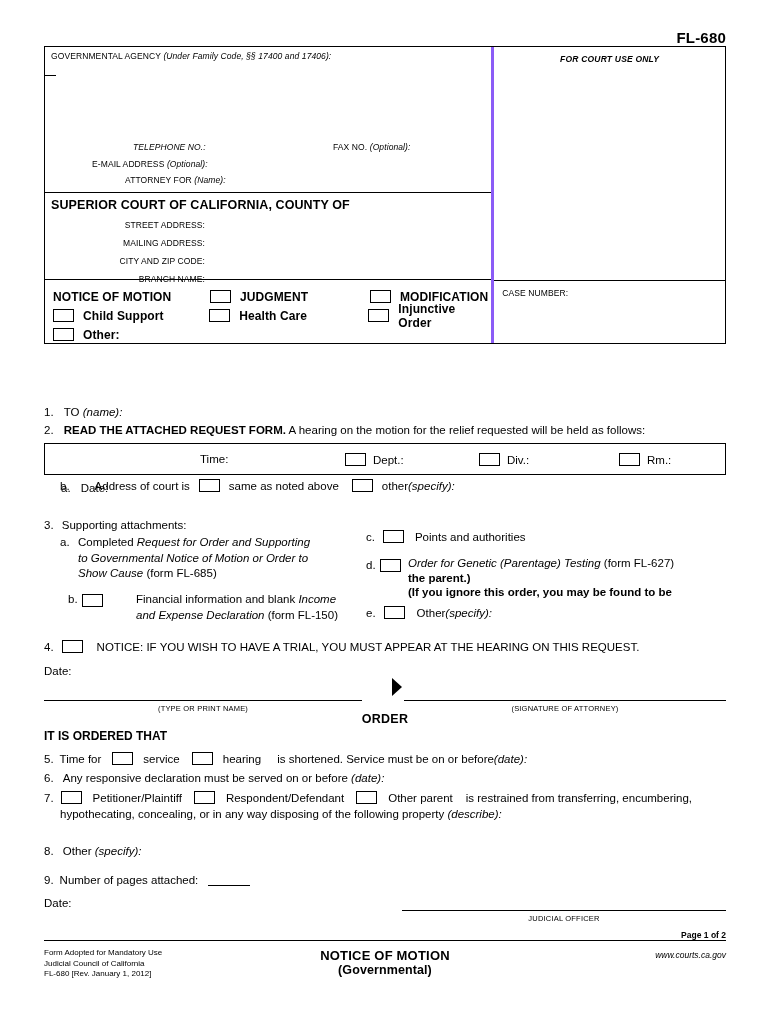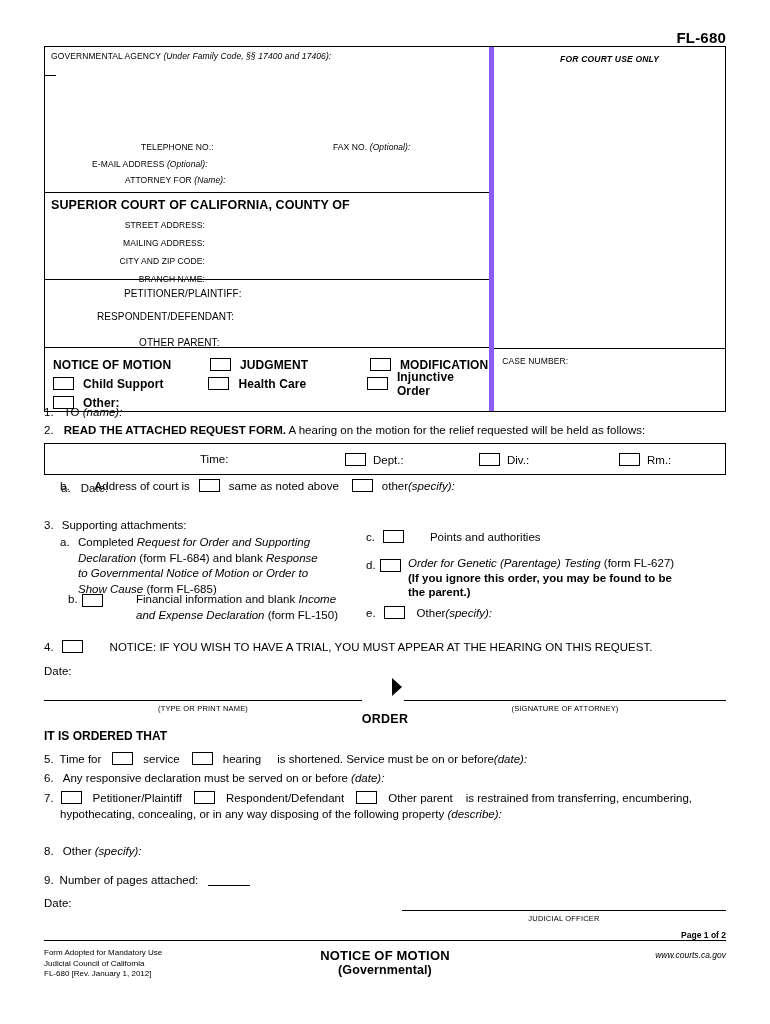--- a/index.html
+++ b/index.html
@@ -28,7 +28,7 @@
     width: 682px; border: 1px solid #000;
     display: flex;
   }
-  .cap-left  { width: 450px; border-right: 5px solid #8b5cf6; }
+  .cap-left  { width: 450px; border-right: 3px solid #8b5cf6; }
   .cap-right { width: 231px; position: relative; }
 
   .cap-sec { border-bottom: 1px solid #000; position: relative; }

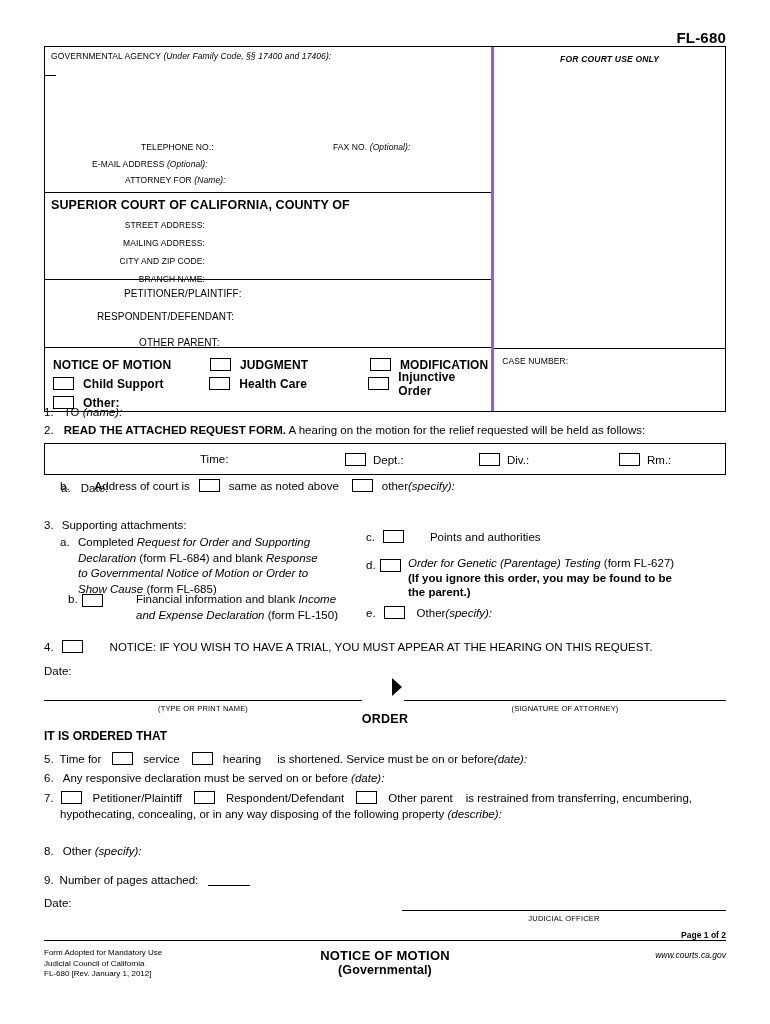--- a/index.html
+++ b/index.html
@@ -43,7 +43,7 @@
     position: absolute; left: 0px; top: 28px; width: 11px;
     border-top: 1.6px solid #000;
   }
-  .attn .tel  { position: absolute; left: 96px;  top: 95px; }
+  .attn .tel  { position: absolute; left: 88px;  top: 95px; font-style: italic; }
   .attn .fax  { position: absolute; left: 288px; top: 95px; }
   .attn .mail { position: absolute; left: 47px;  top: 112px; }
   .attn .afor { position: absolute; left: 80px;  top: 128px; }

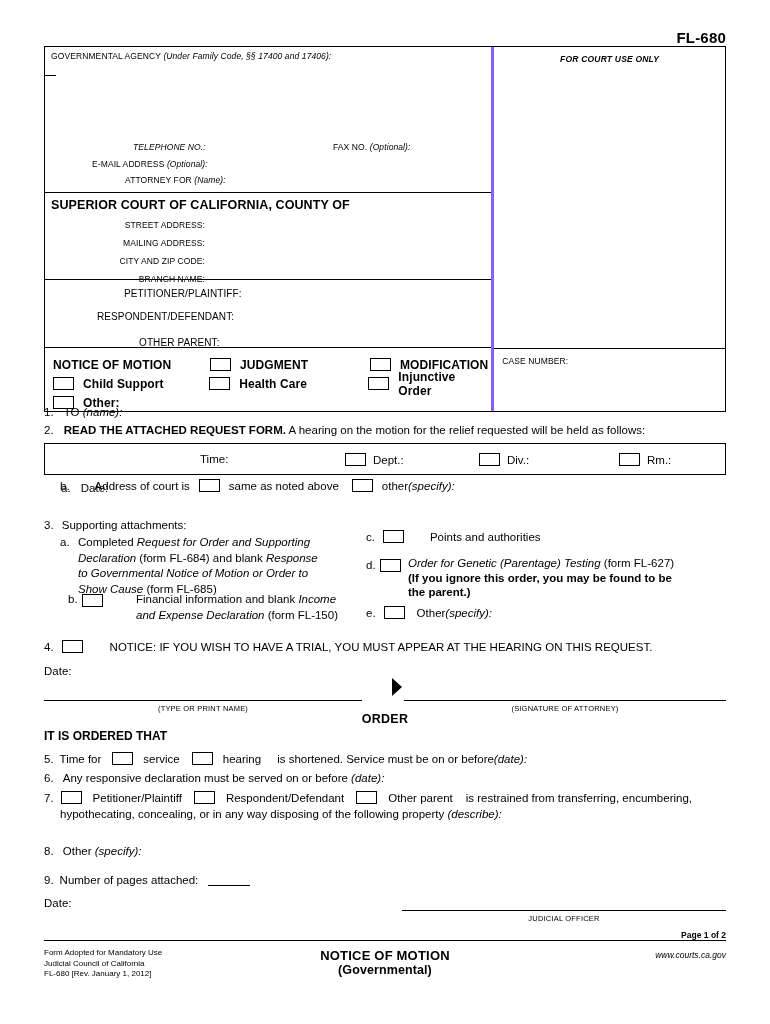--- a/index.html
+++ b/index.html
@@ -177,11 +177,6 @@
         <div class="lbl ln d">BRANCH NAME:</div>
       </div>
 
-      <div class="cap-sec parties">
-        <div class="ln p1">PETITIONER/PLAINTIFF:</div>
-        <div class="ln p2">RESPONDENT/DEFENDANT:</div>
-        <div class="ln p3">OTHER PARENT:</div>
-      </div>
 
       <div class="cap-sec titleblk">
         <div class="tb-row">

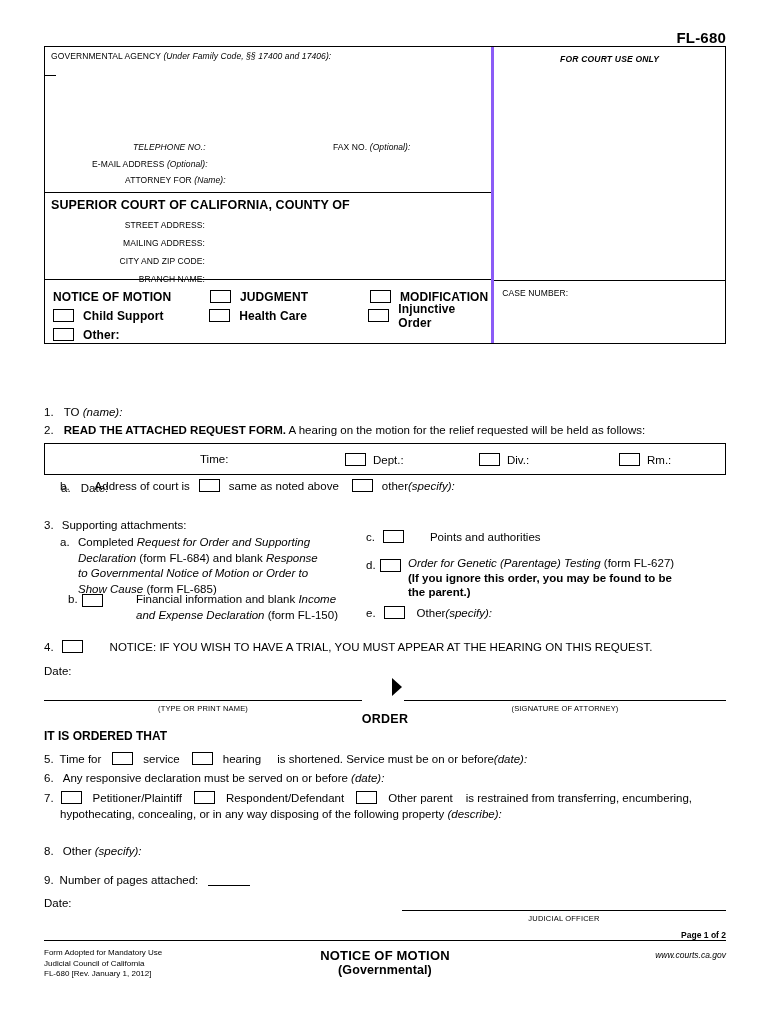--- a/index.html
+++ b/index.html
@@ -292,7 +292,7 @@
   <div class="item inline" style="left:366px; top:530px;">
     <span>c.</span>
     <span class="cb" style="margin-left:8px"></span>
-    <span style="margin-left:26px">Points and authorities</span>
+    <span style="margin-left:11px">Points and authorities</span>
   </div>
 
   <div class="item" style="left:366px; top:556px; width:360px; line-height:14.5px;">

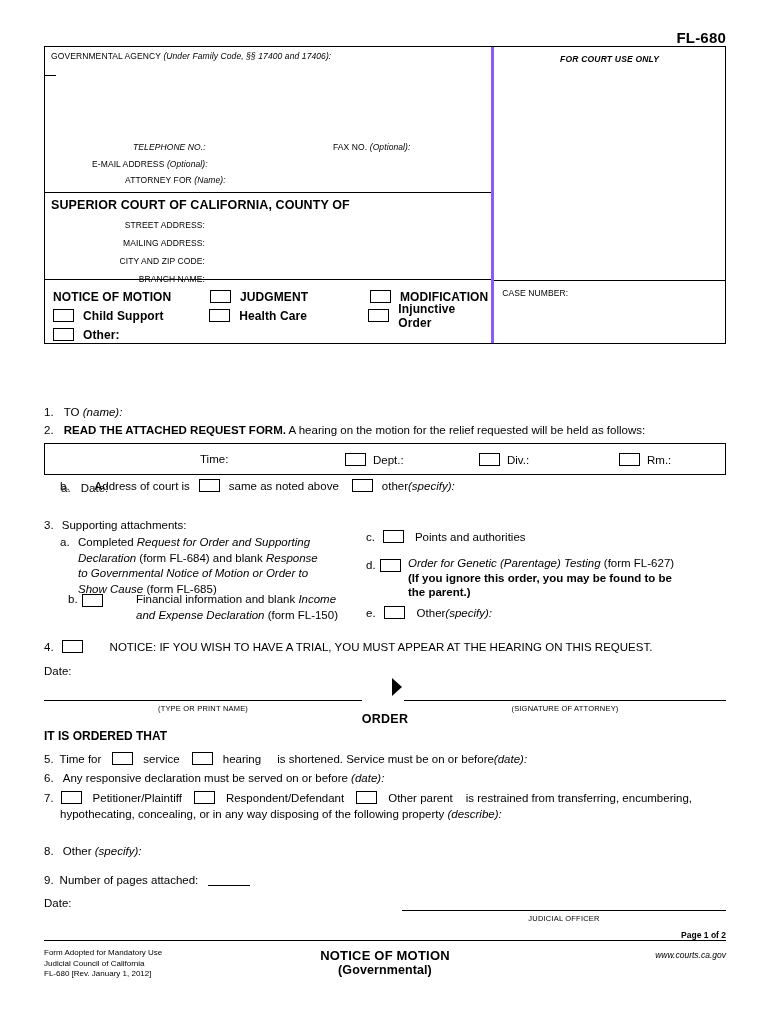--- a/index.html
+++ b/index.html
@@ -274,7 +274,6 @@
     <div style="position:relative; padding-left:18px;">
       <span style="position:absolute; left:0; top:0;">a.</span>
       <div><span>Completed </span><i>Request for Order and Supporting</i></div>
-      <div><i>Declaration</i><span> (form FL-684) and blank </span><i>Response</i></div>
       <div><i>to Governmental Notice of Motion or Order to</i></div>
       <div><i>Show Cause</i><span> (form FL-685)</span></div>
     </div>

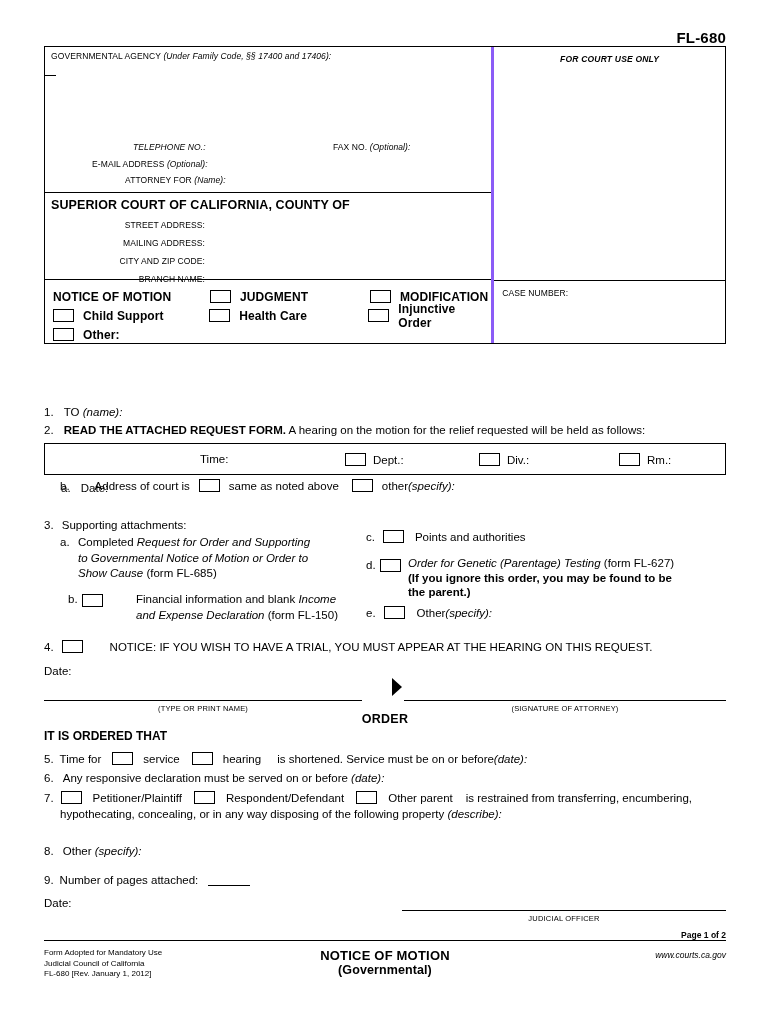--- a/index.html
+++ b/index.html
@@ -299,8 +299,8 @@
       <span style="position:absolute; left:0; top:2px;">d.</span>
       <span class="cb" style="position:absolute; left:14px; top:3px;"></span>
       <div><i>Order for Genetic (Parentage) Testing</i><span> (form FL-627)</span></div>
+      <div><b>the parent.)</b></div>
       <div><b>(If you ignore this order, you may be found to be</b></div>
-      <div><b>the parent.)</b></div>
     </div>
   </div>
 

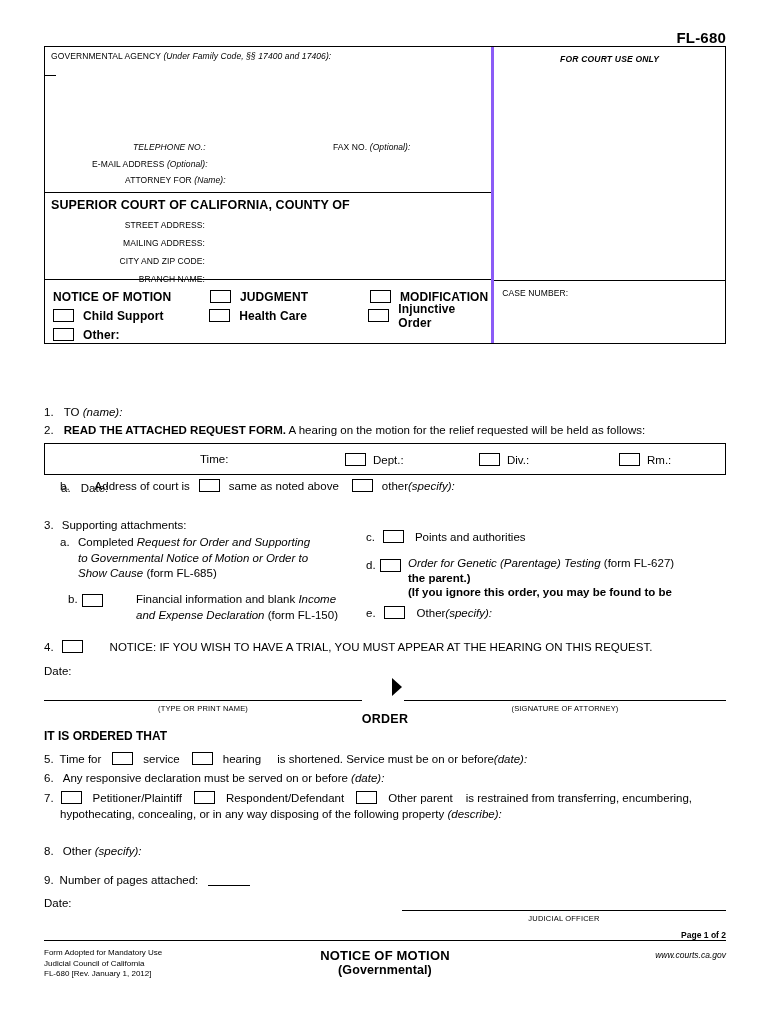--- a/index.html
+++ b/index.html
@@ -314,7 +314,7 @@
   <div class="item inline" style="left:44px; top:640px;">
     <span class="num">4.</span>
     <span class="cb" style="margin-left:8px"></span>
-    <span style="margin-left:27px">NOTICE:  IF YOU WISH TO HAVE A TRIAL, YOU MUST APPEAR AT THE HEARING ON THIS REQUEST.</span>
+    <span style="margin-left:14px">NOTICE:  IF YOU WISH TO HAVE A TRIAL, YOU MUST APPEAR AT THE HEARING ON THIS REQUEST.</span>
   </div>
 
   <div class="item" style="left:44px; top:665px;">Date:</div>

